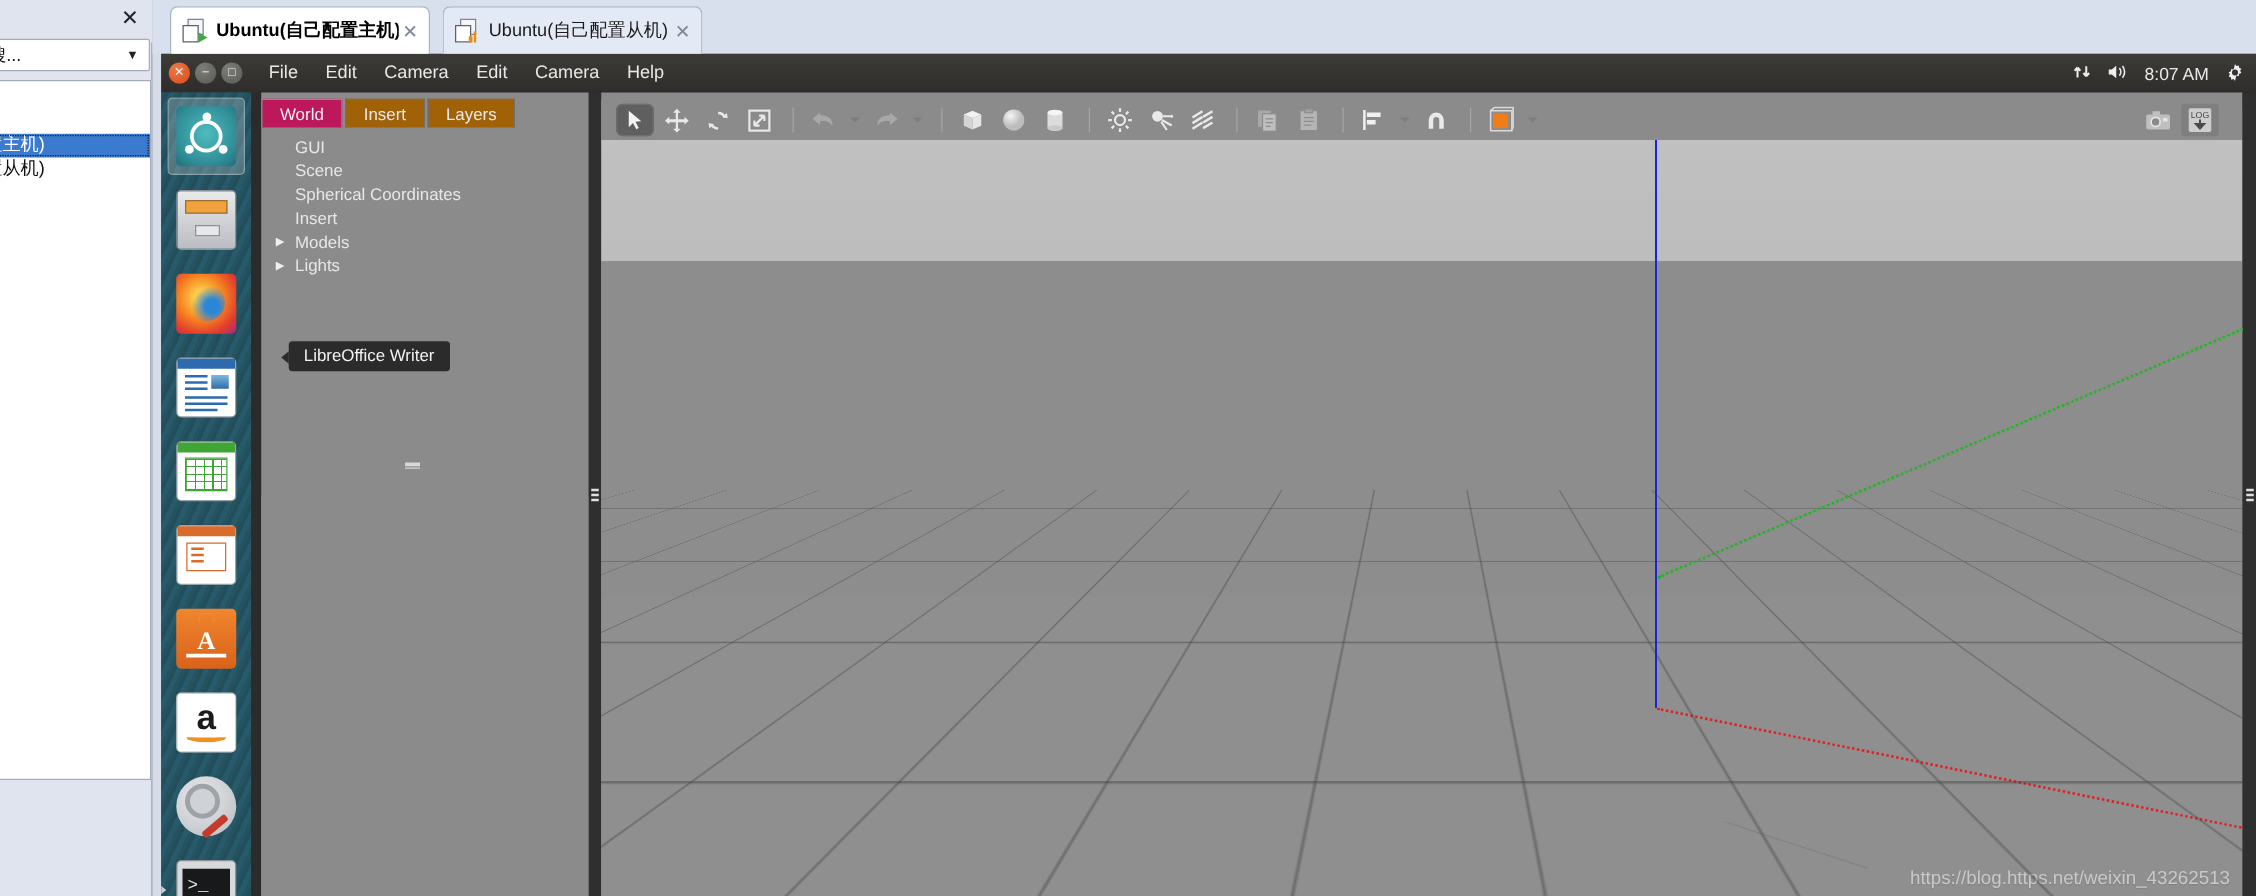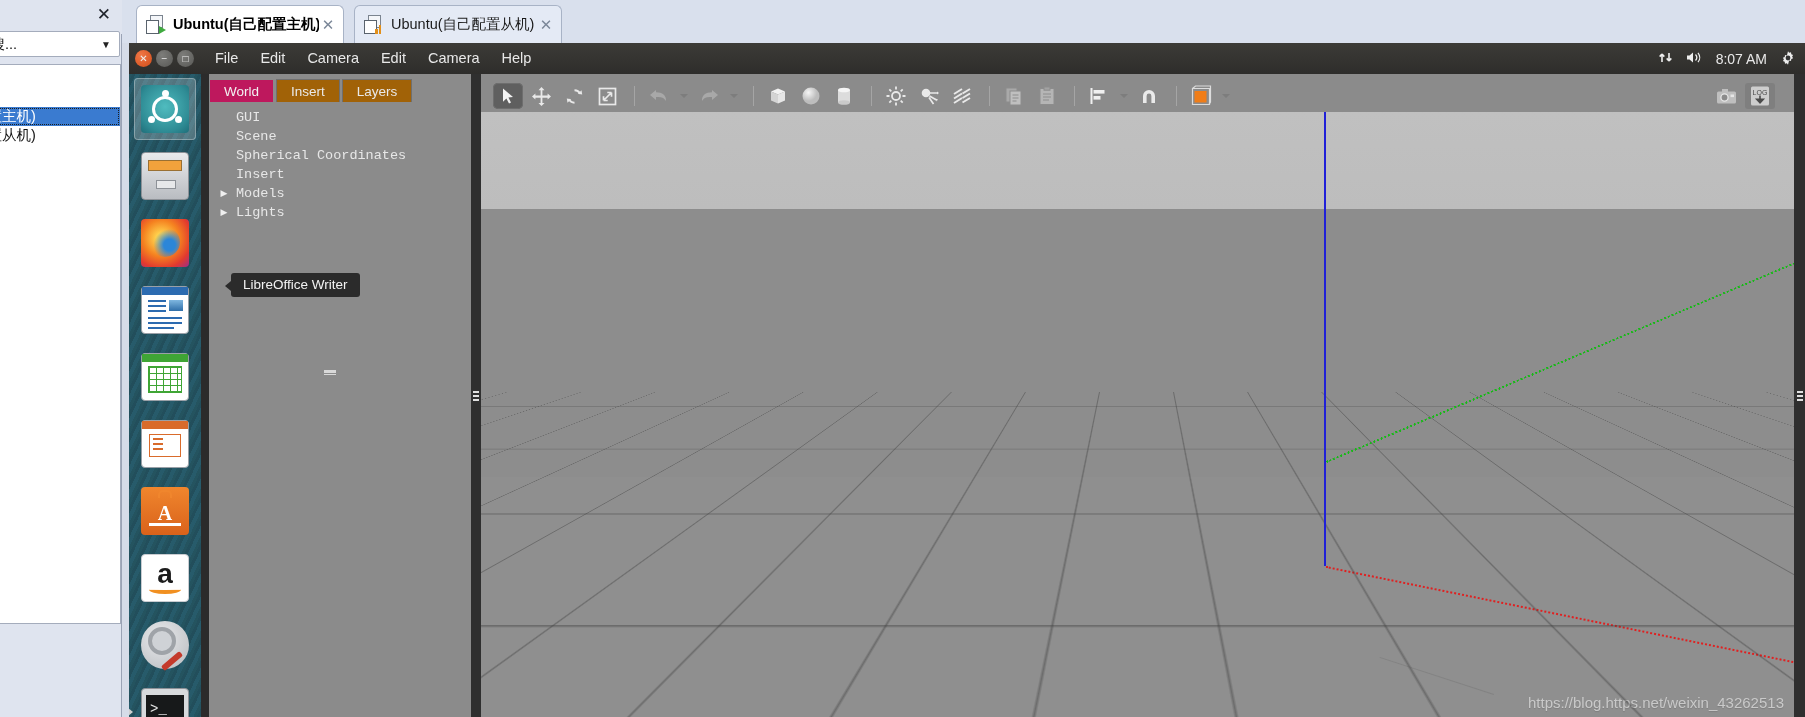--- a/index.html
+++ b/index.html
@@ -294,7 +294,7 @@
     font-size: 9px; color: #efefef;
   }
   .gz-tree-row .arrow.none { visibility: hidden; }
-  .gz-tree-row .tlabel { padding-left: 5px; white-space: nowrap; font-family: Liberation Mono, monospace; }
+  .gz-tree-row .tlabel { padding-left: 5px; white-space: nowrap; }
 
   .tooltip {
     position: absolute; left: 22px; top: 199px;

